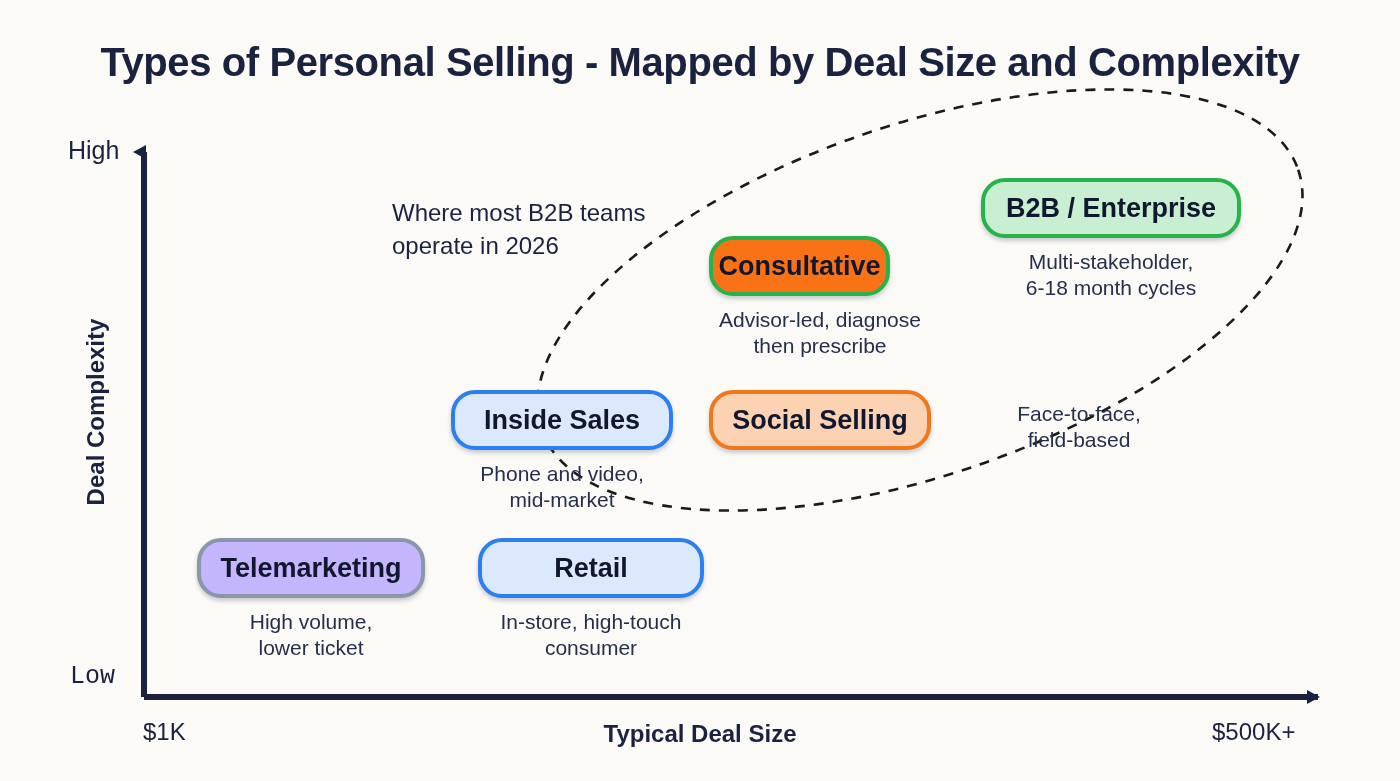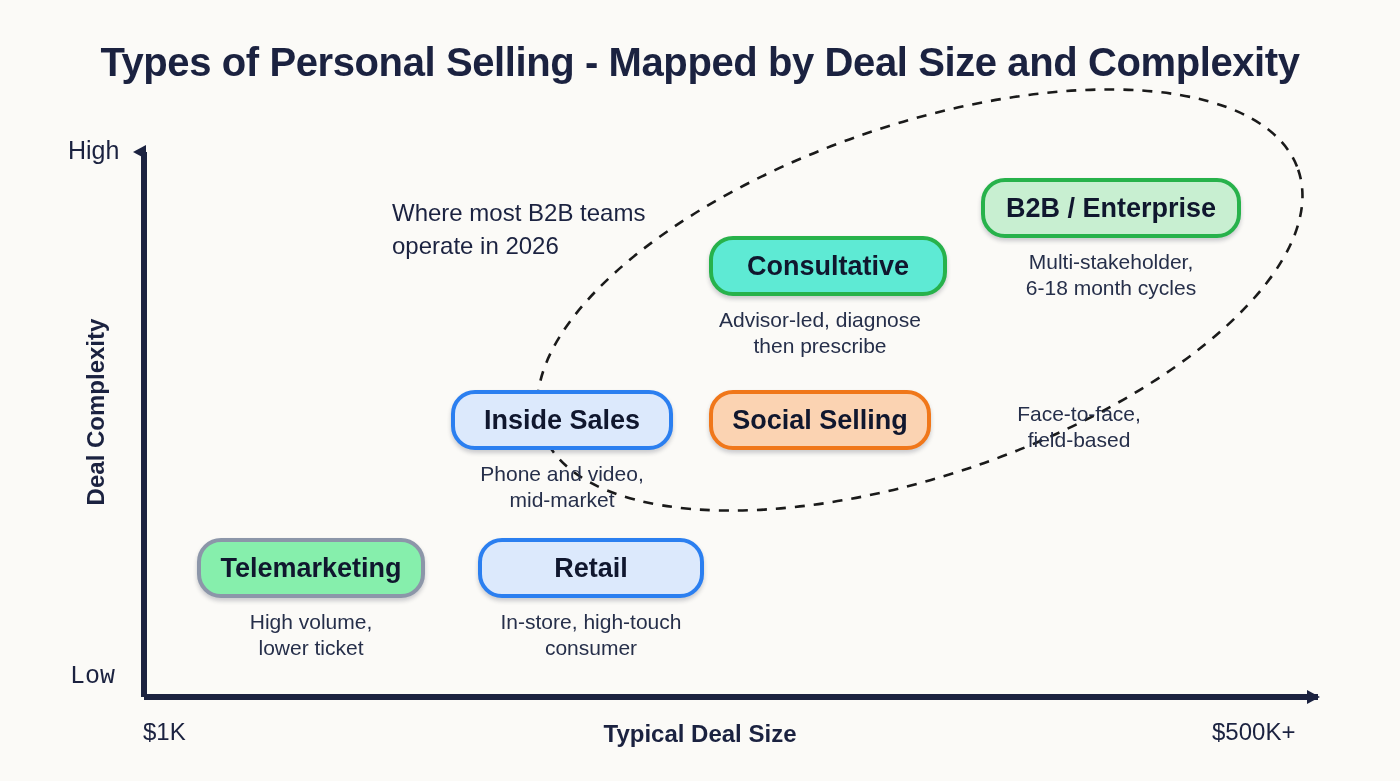--- a/index.html
+++ b/index.html
@@ -177,7 +177,7 @@
 field-based</div>
       </div>
       <div class="node" style="left: 709px; top: 236px; width: 222px;">
-        <div class="node-box" style="width: 238px; height: 60px; background: #5eead4; border-color: rgb(39, 178, 75);">Consultative</div>
+        <div class="node-box" style="width: 181px; height: 60px; background: #f97316; border-color: rgb(39, 178, 75);">Consultative</div>
         <div class="node-caption">Advisor-led, diagnose
 then prescribe</div>
       </div>

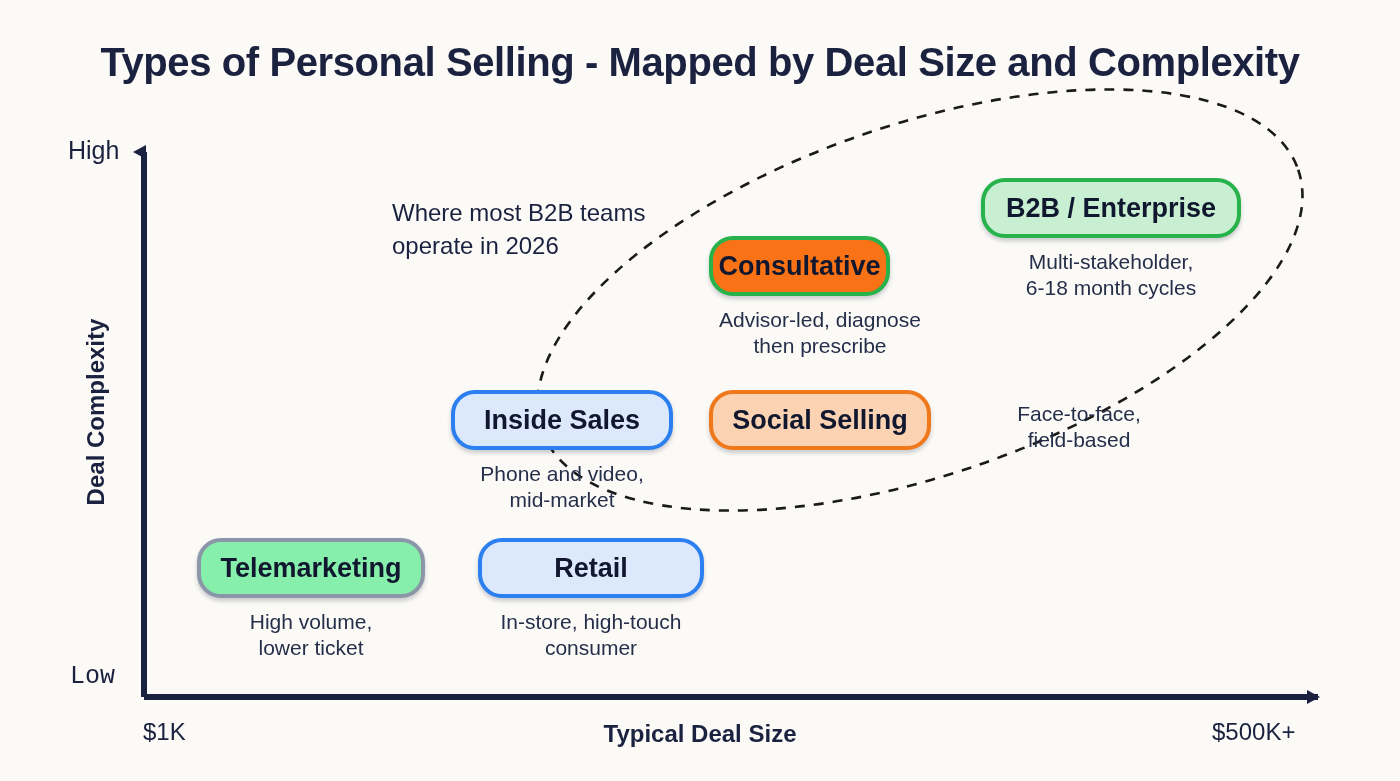--- a/index.html
+++ b/index.html
@@ -155,7 +155,7 @@
 
   <div id="nodes-layer">
       <div class="node" style="left: 197px; top: 538px; width: 228px;">
-        <div class="node-box" style="width: 228px; height: 60px; background: #86efac; border-color: rgb(140, 150, 169);">Telemarketing</div>
+        <div class="node-box" style="width: 228px; height: 60px; background: #c4b5fd; border-color: rgb(140, 150, 169);">Telemarketing</div>
         <div class="node-caption">High volume,
 lower ticket</div>
       </div>

